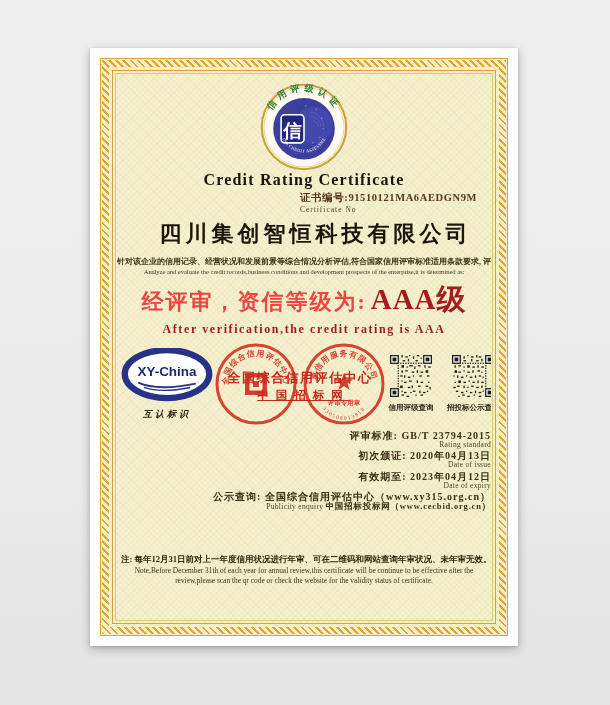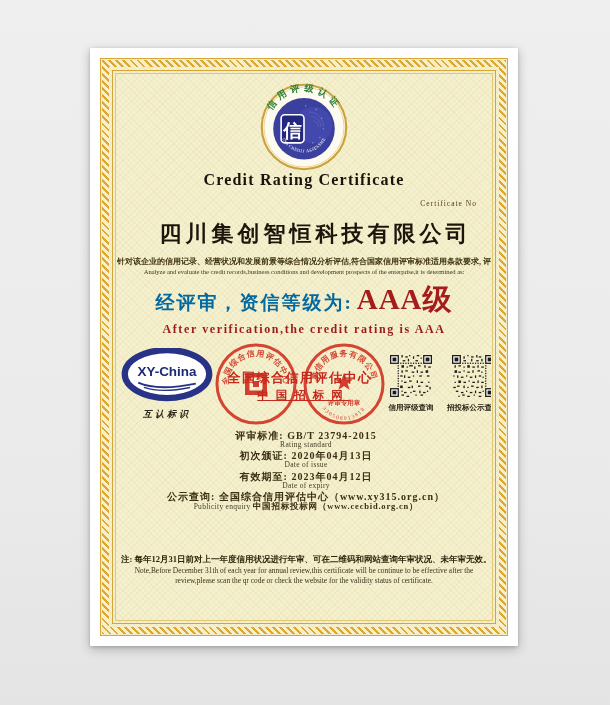--- a/index.html
+++ b/index.html
@@ -115,6 +115,9 @@
 
       <div class="cert-no">
         <div class="cert-no-box">
+          <div class="cert-no-zh">
+            <span>证书编号:</span><span>91510121MA6AEDGN9M</span>
+          </div>
           <div class="cert-no-en">Certificate No</div>
         </div>
       </div>

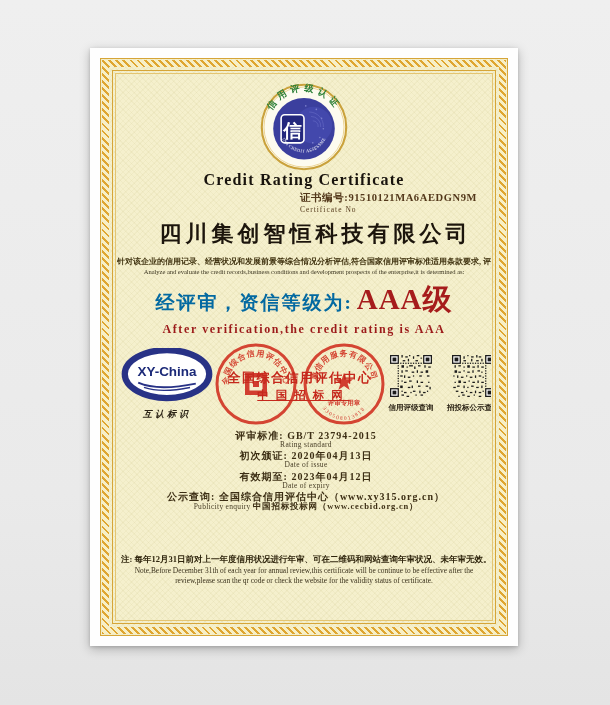--- a/index.html
+++ b/index.html
@@ -39,7 +39,7 @@
   .desc-en { font-size:6.6px; color:#3e3823; white-space:nowrap; letter-spacing:-.05px; margin-top:1px; }
 
   .rating { margin-top:7px; line-height:34px; white-space:nowrap; }
-  .rating-prefix { font-size:19px; font-weight:bold; color:#0369a1; letter-spacing:2px; }
+  .rating-prefix { font-size:22px; font-weight:bold; color:#ef4444; letter-spacing:2px; }
   .rating-value  { font-size:29px; font-weight:bold; color:#a61c1c; letter-spacing:1px; }
   .rating-en { font-size:12px; font-weight:bold; color:#9c1a1a; letter-spacing:1.6px; line-height:16px; }
 

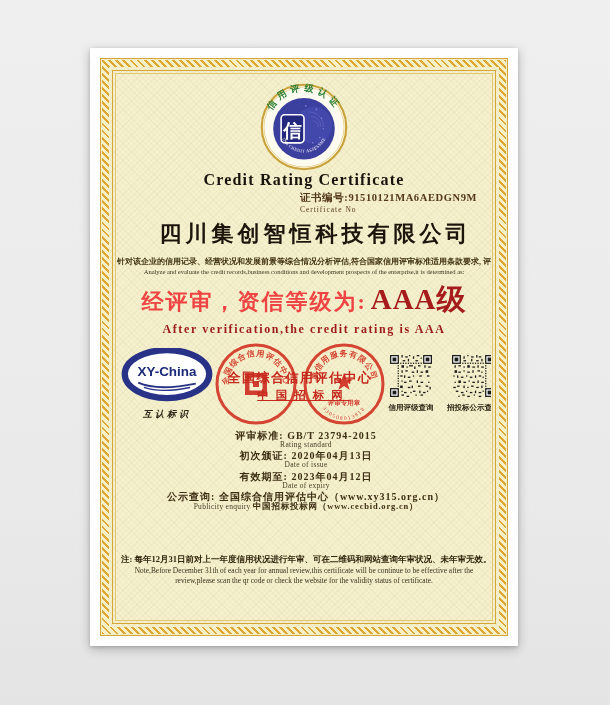--- a/index.html
+++ b/index.html
@@ -56,7 +56,7 @@
   .qr-block { width:52px; text-align:center; }
   .qr-caption { font-size:7.5px; font-weight:bold; color:#2c2416; margin-top:2px; white-space:nowrap; }
 
-  .info-rows { margin-top:5px; text-align:center; padding-left:4px; }
+  .info-rows { margin-top:5px; text-align:right; padding-left:4px; }
   .info-row { margin-bottom:1px; }
   .row-zh { font-size:10px; font-weight:bold; color:#3c2e14; letter-spacing:1px; line-height:1.1; }
   .row-en { font-size:7.5px; color:#473d26; letter-spacing:.3px; line-height:1.1; }

